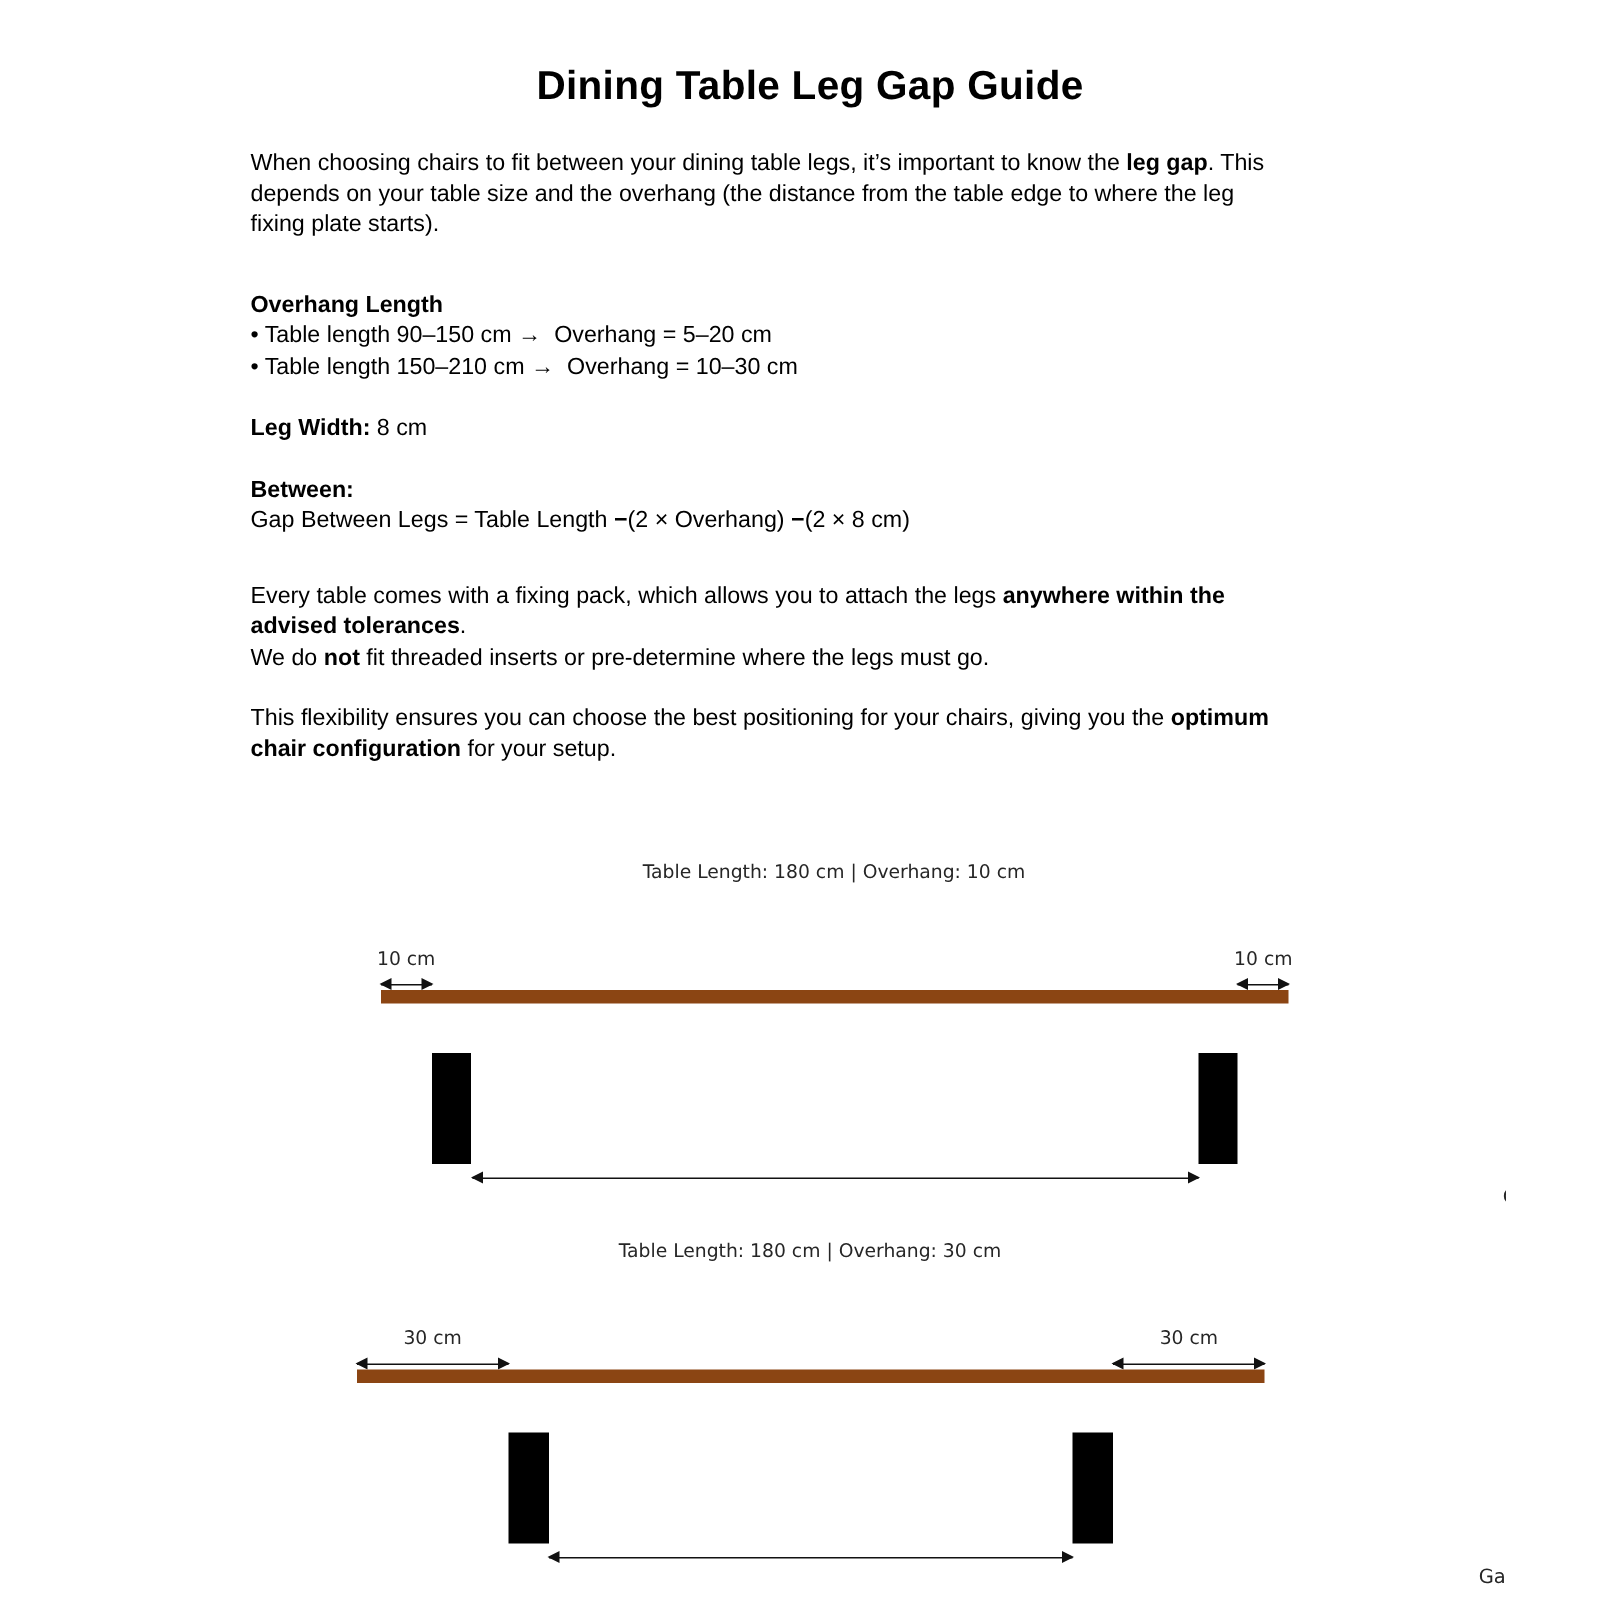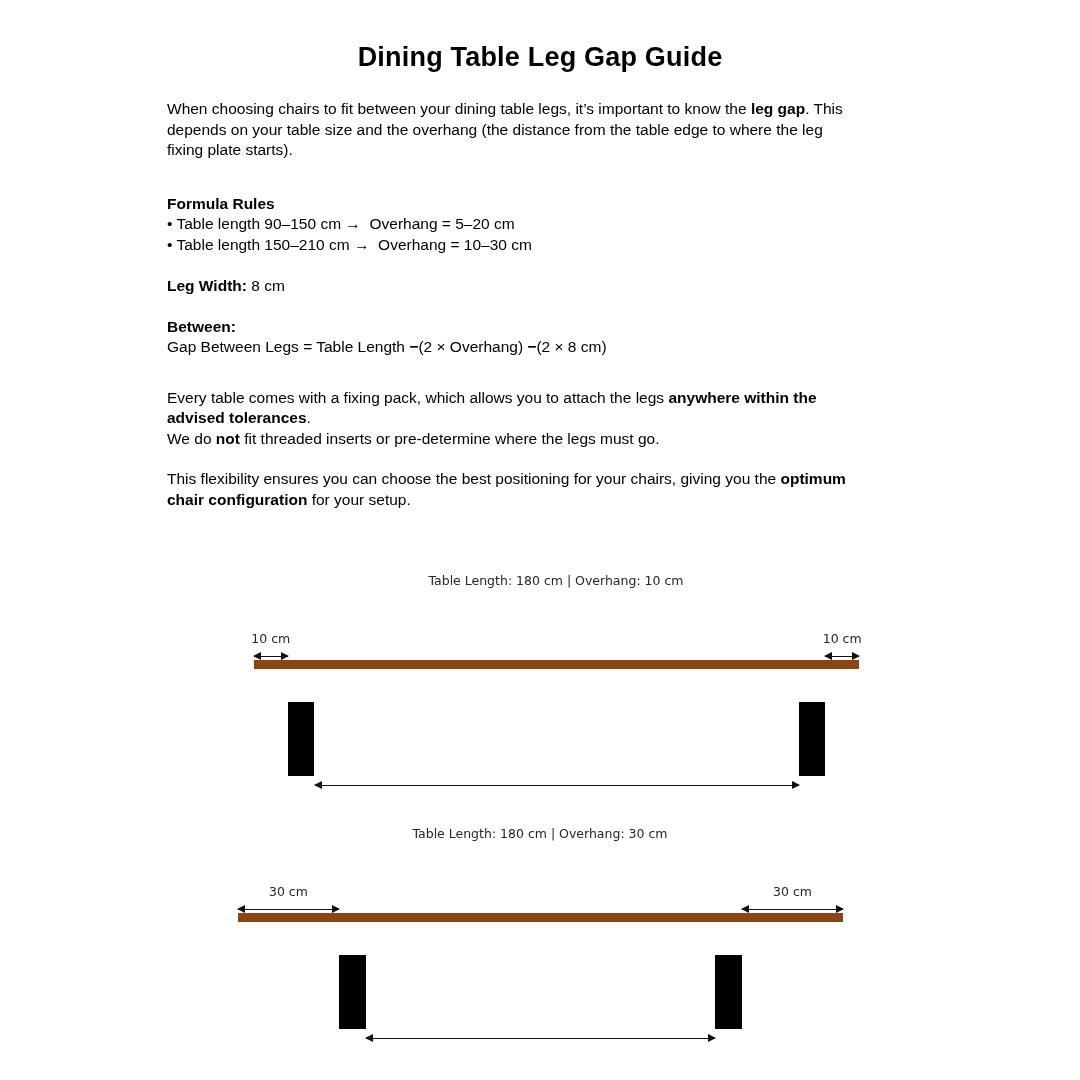--- a/index.html
+++ b/index.html
@@ -10,6 +10,7 @@
     font-family:"Liberation Sans", sans-serif;
     color:#000000;
     overflow:hidden;
+    padding-left:28px;
   }
   .doc-title{
     position:absolute;

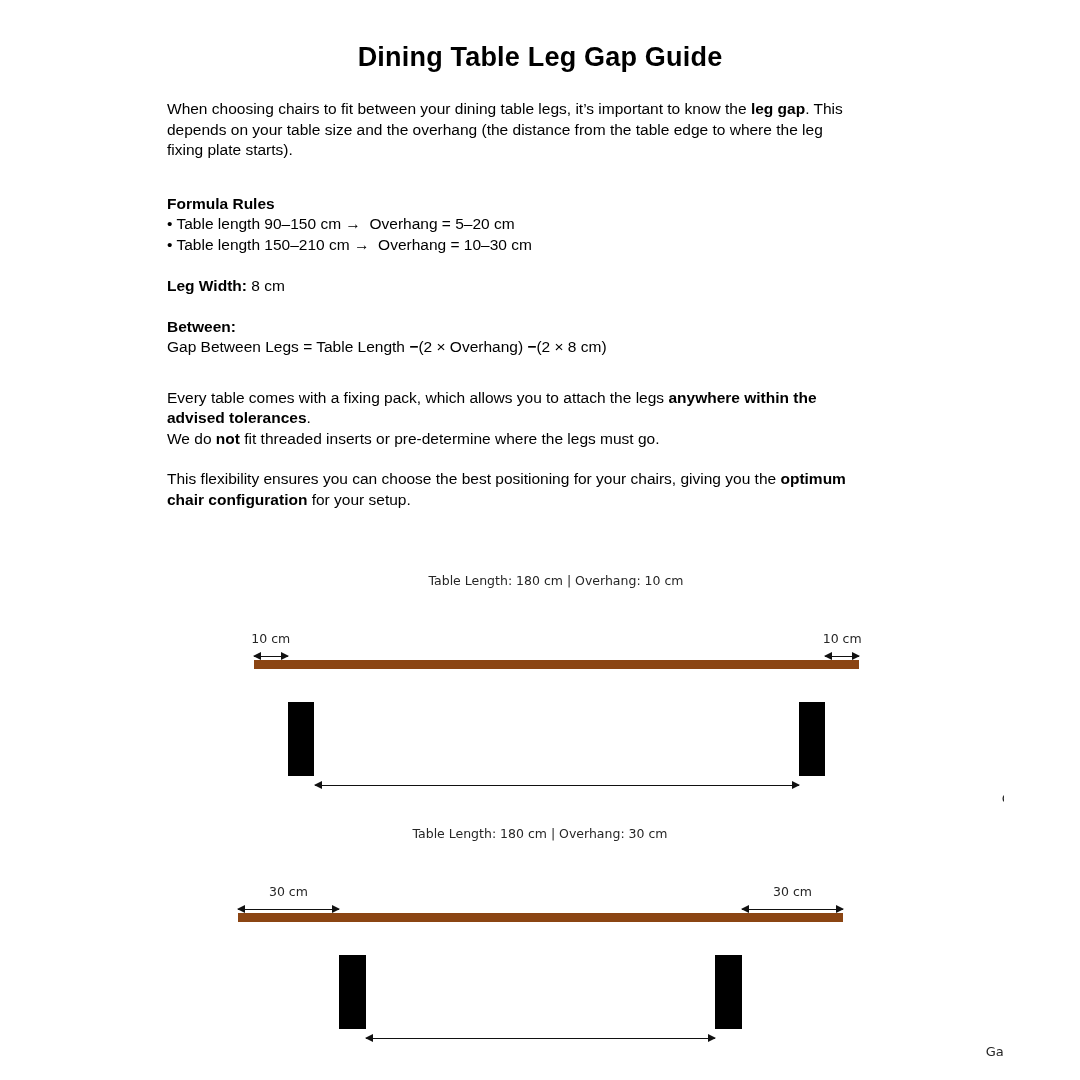--- a/index.html
+++ b/index.html
@@ -86,7 +86,7 @@
       </div>
 
     <div class="block-rules">
-      <div class="heading">Formula Rules</div>
+      <div class="heading">Overhang Length</div>
       <div>
           <div class="tline"><span>• Table length 90–150 cm →  Overhang = 5–20 cm</span></div>
           <div class="tline"><span>• Table length 150–210 cm →  Overhang = 10–30 cm</span></div>

